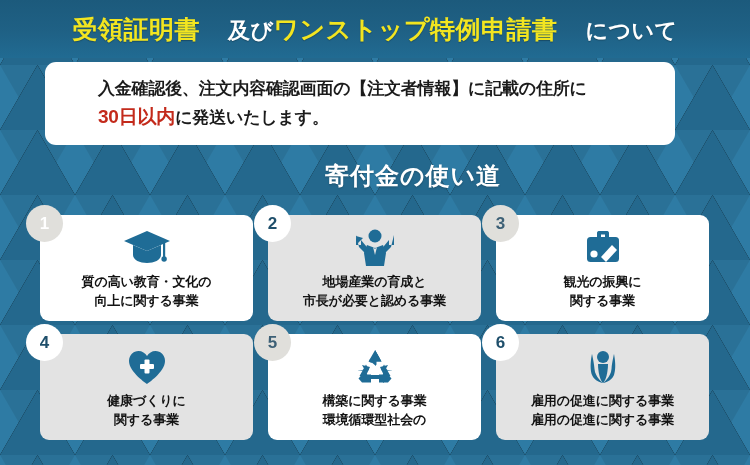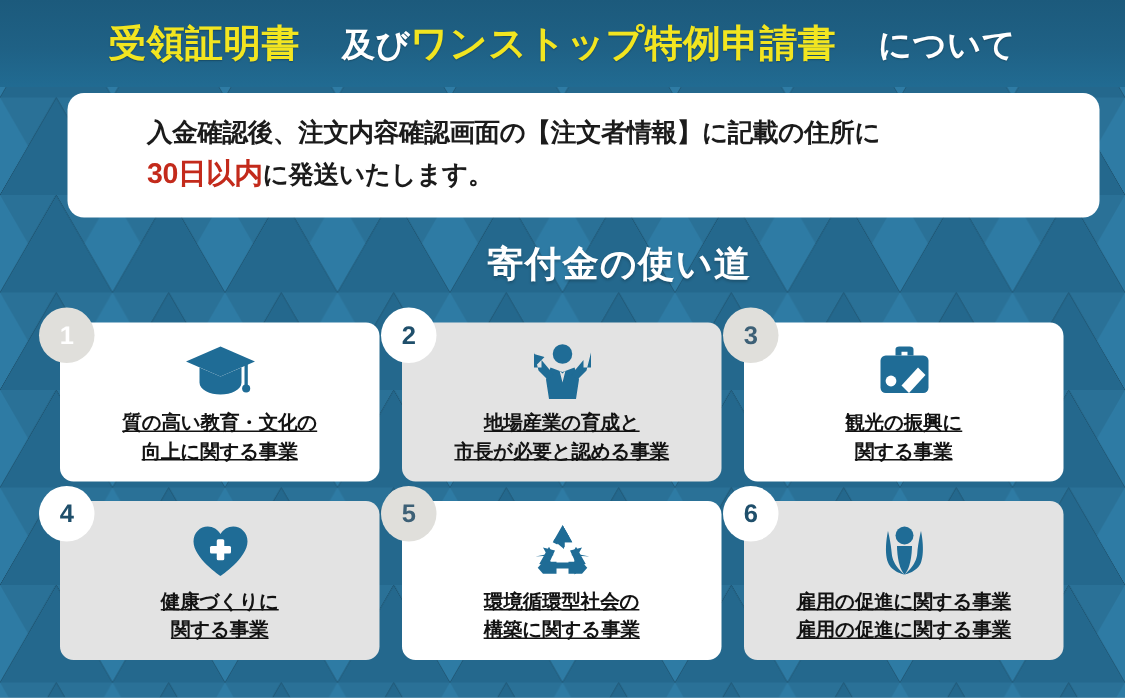--- a/index.html
+++ b/index.html
@@ -58,7 +58,7 @@
     position: absolute;
     left: 45px;
     top: 62px;
-    width: 688px;
+    width: 630px;
     height: 83px;
     background: #ffffff;
     border-radius: 11px;

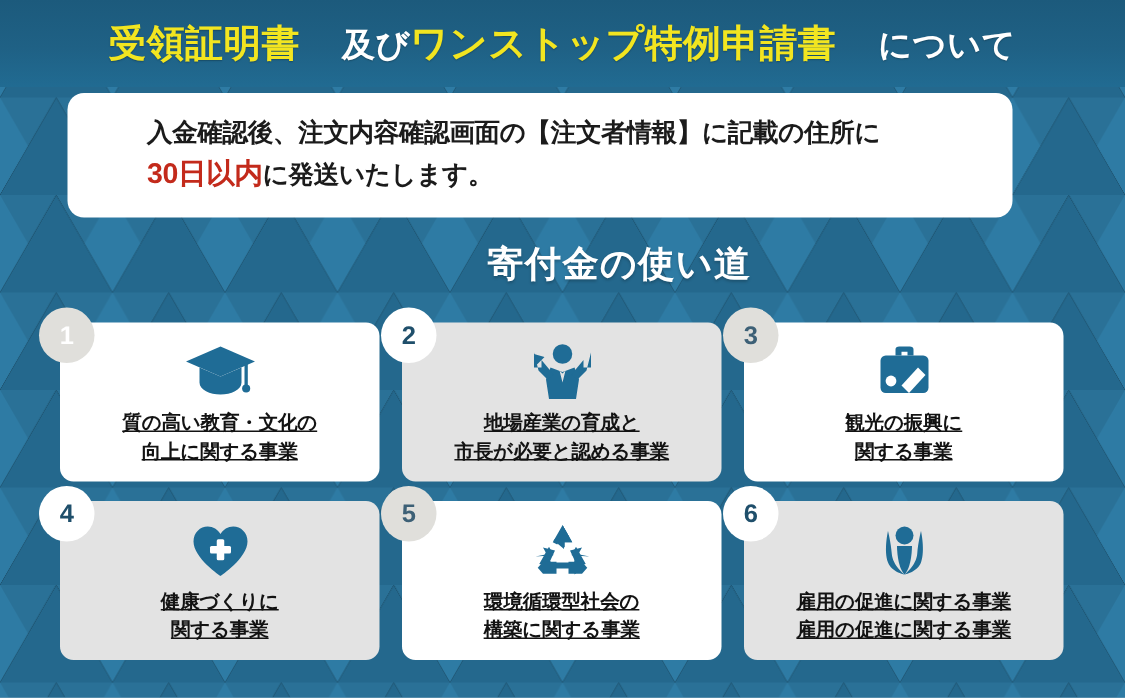--- a/index.html
+++ b/index.html
@@ -154,7 +154,7 @@
     line-height: 19px;
     letter-spacing: -0.1px;
   }
-  .card-label .l2 { display: block; text-decoration: underline; }
+  .card-label .l2 { display: block; }
 </style>
 </head>
 <body>

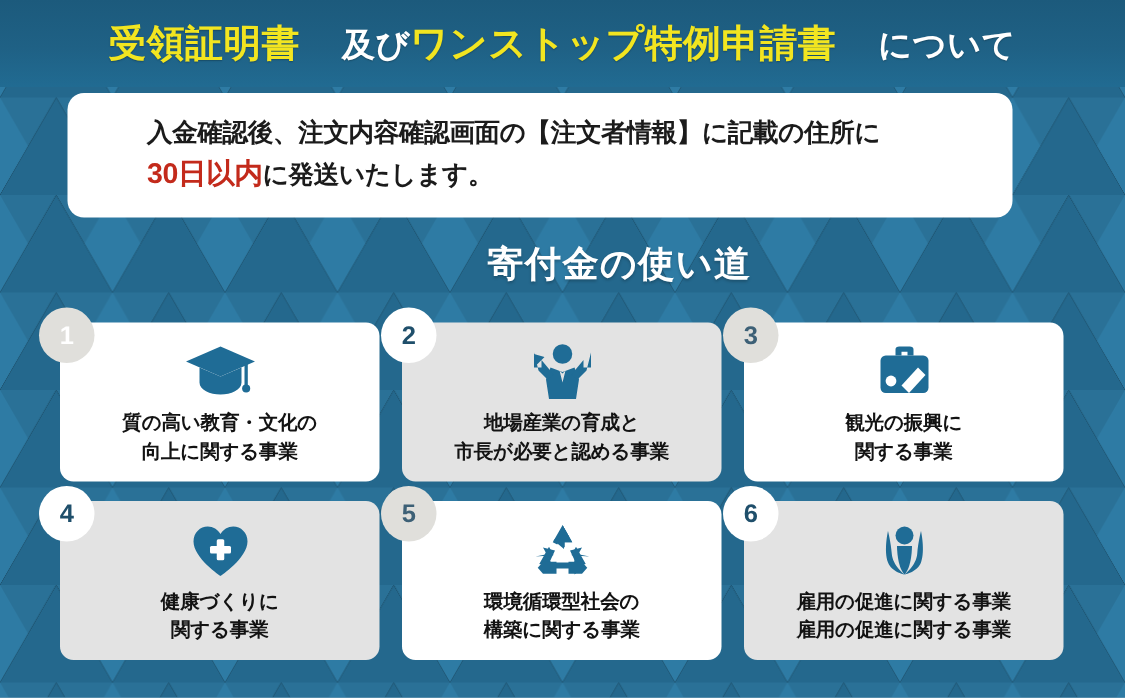--- a/index.html
+++ b/index.html
@@ -274,8 +274,8 @@
         </svg>
       </div>
       <div class="card-label">
+        <span class="l2">構築に関する事業</span>
         <span class="l2">環境循環型社会の</span>
-        <span class="l2">構築に関する事業</span>
       </div>
     </div>
 

